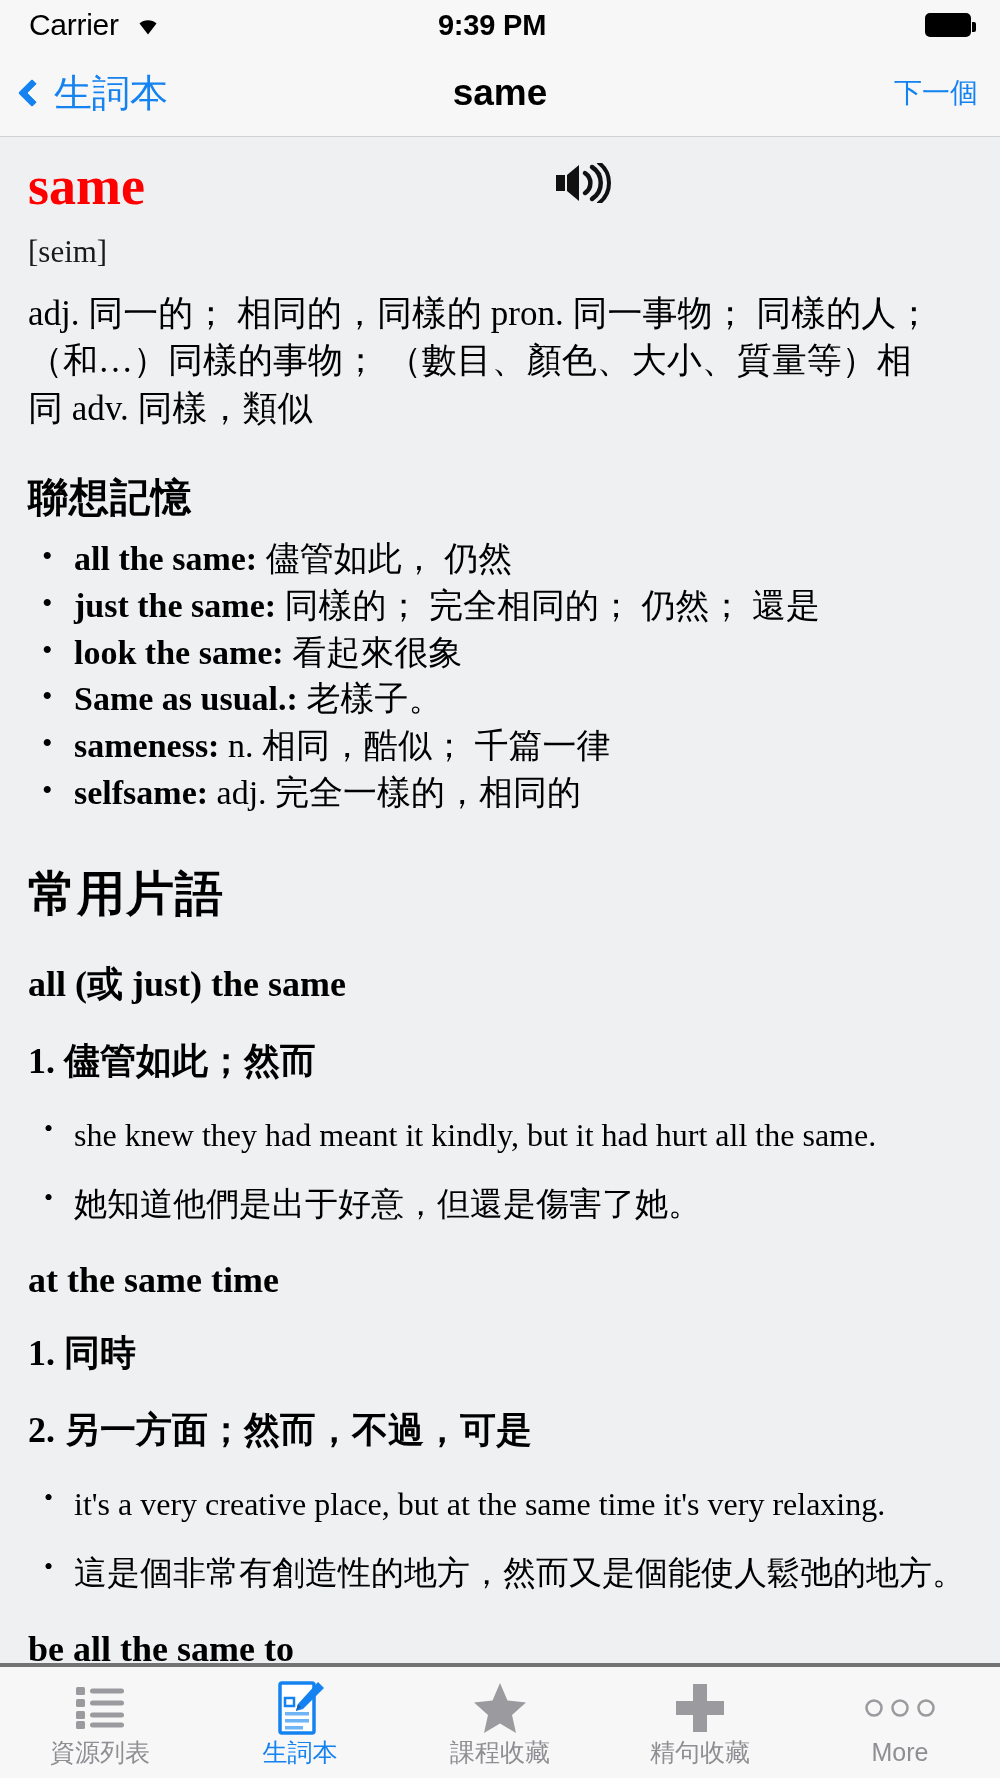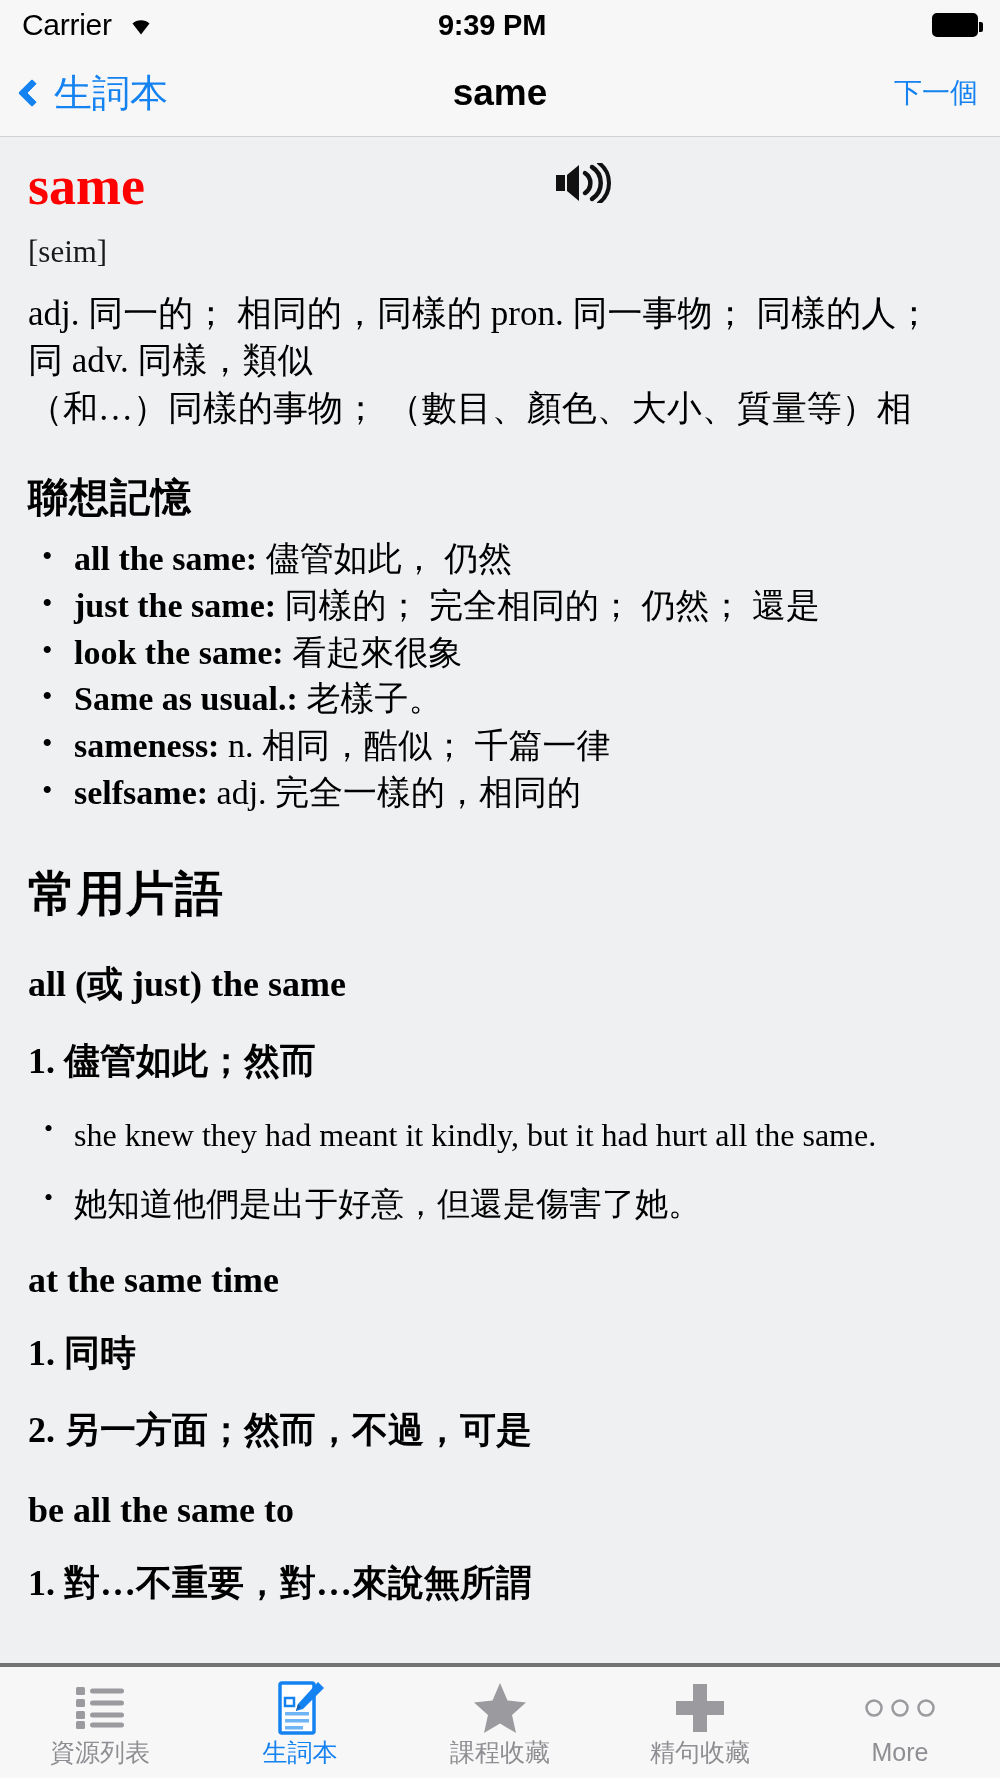--- a/index.html
+++ b/index.html
@@ -32,7 +32,7 @@
     background: #f7f7f7;
     display: flex;
     align-items: center;
-    padding: 0 22px;
+    padding: 0 29px;
     position: relative;
     gap: 48px;
   }

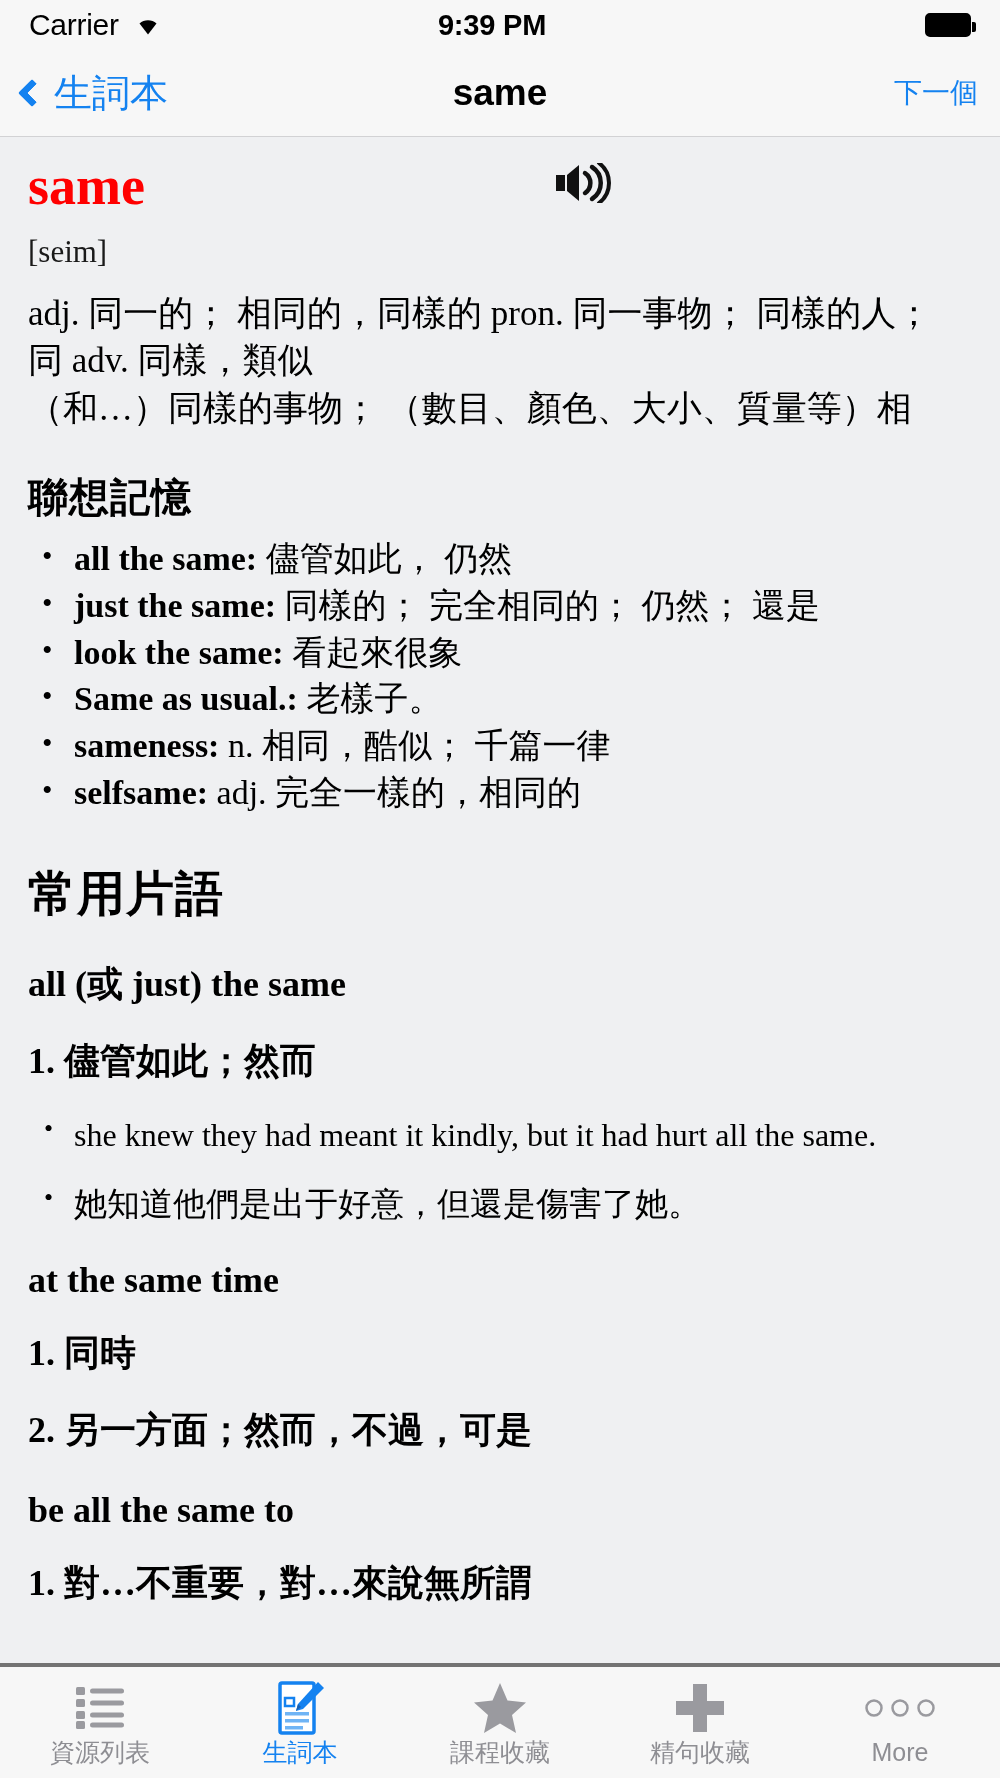--- a/index.html
+++ b/index.html
@@ -333,8 +333,8 @@
 
     <div class="definition">
       <span>adj. 同一的； 相同的，同樣的 pron. 同一事物； 同樣的人；</span>
+      <span class="cont">（和…）同樣的事物； （數目、顏色、大小、質量等）相</span>
       <span class="cont">同 adv. 同樣，類似</span>
-      <span class="cont">（和…）同樣的事物； （數目、顏色、大小、質量等）相</span>
     </div>
 
     <div class="section-head">聯想記憶</div>

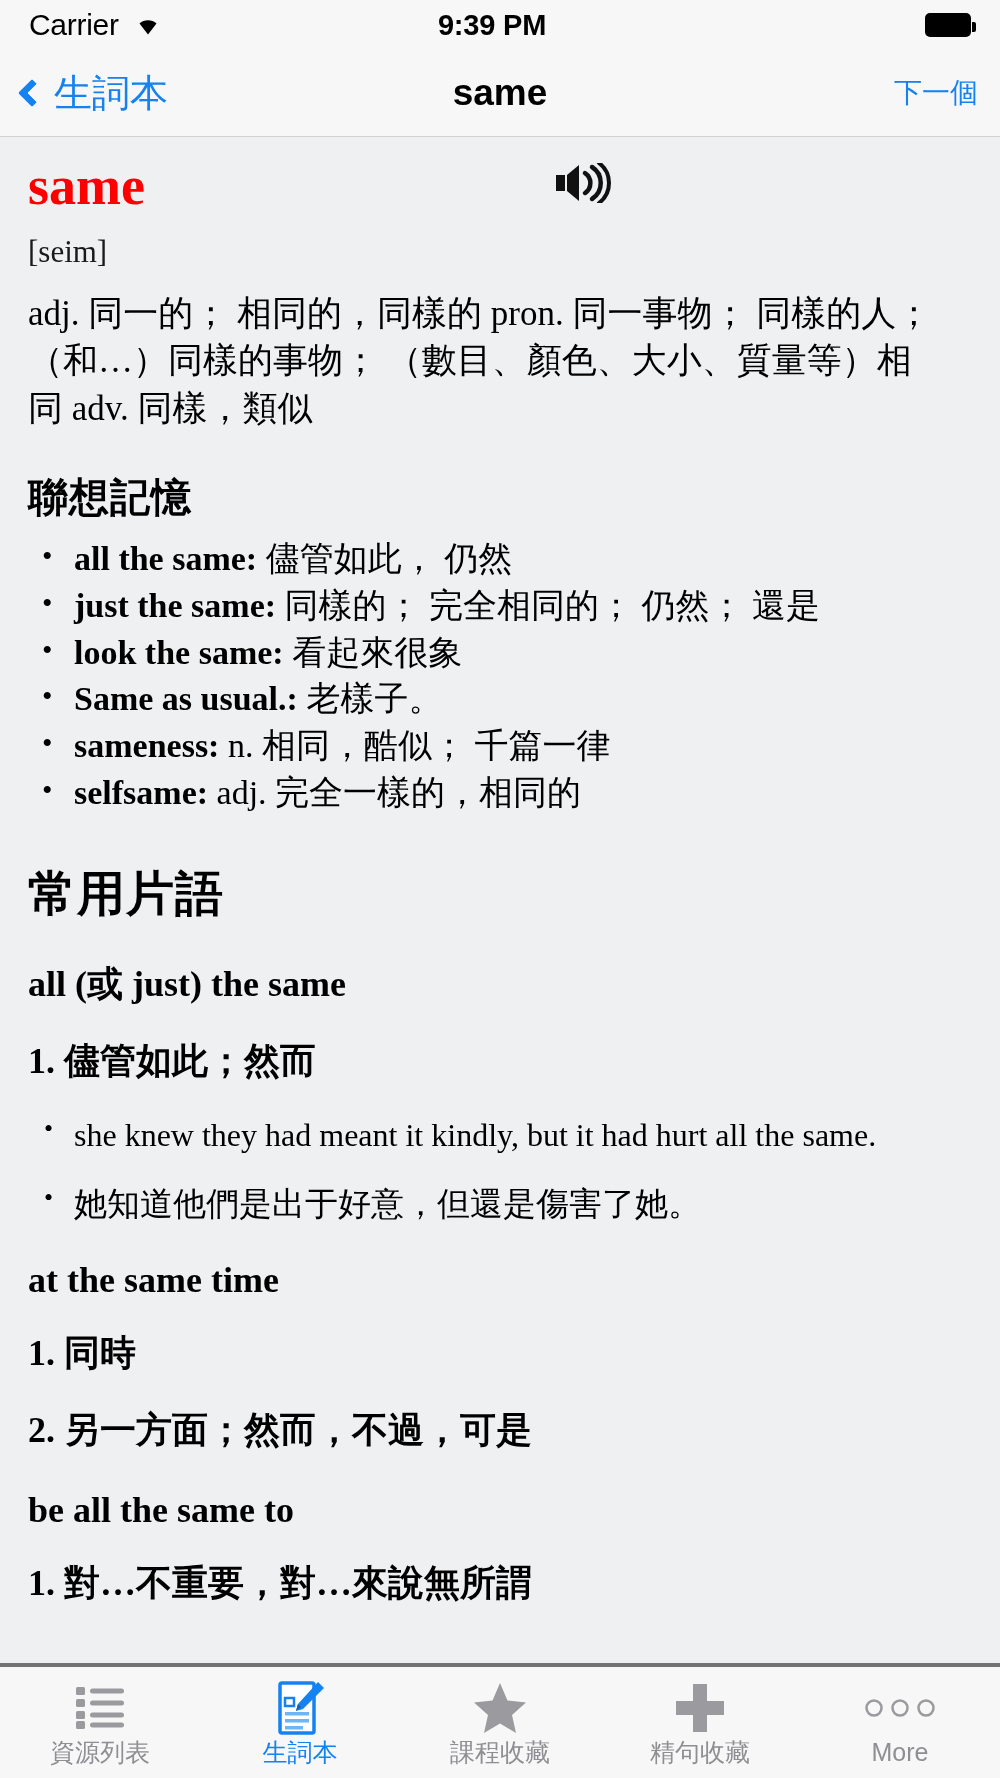--- a/index.html
+++ b/index.html
@@ -378,6 +378,10 @@
     <div class="phrase-title">at the same time</div>
     <div class="sense">1. 同時</div>
     <div class="sense">2. 另一方面；然而，不過，可是</div>
+    <ul class="ex-list">
+      <li>it's a very creative place, but at the same time it's very relaxing.</li>
+      <li class="cn">這是個非常有創造性的地方，然而又是個能使人鬆弛的地方。</li>
+    </ul>
 
     <div class="phrase-title">be all the same to</div>
     <div class="sense">1. 對…不重要，對…來說無所謂</div>

